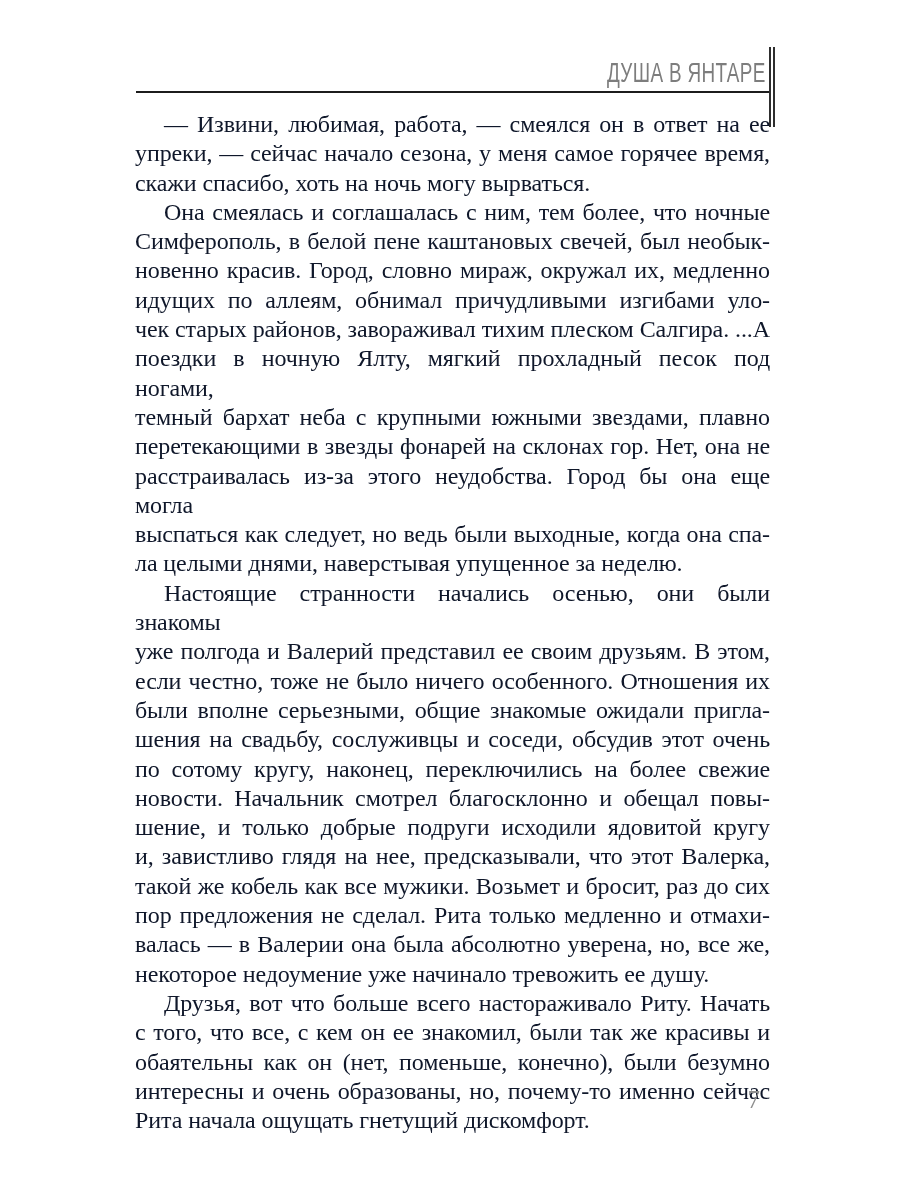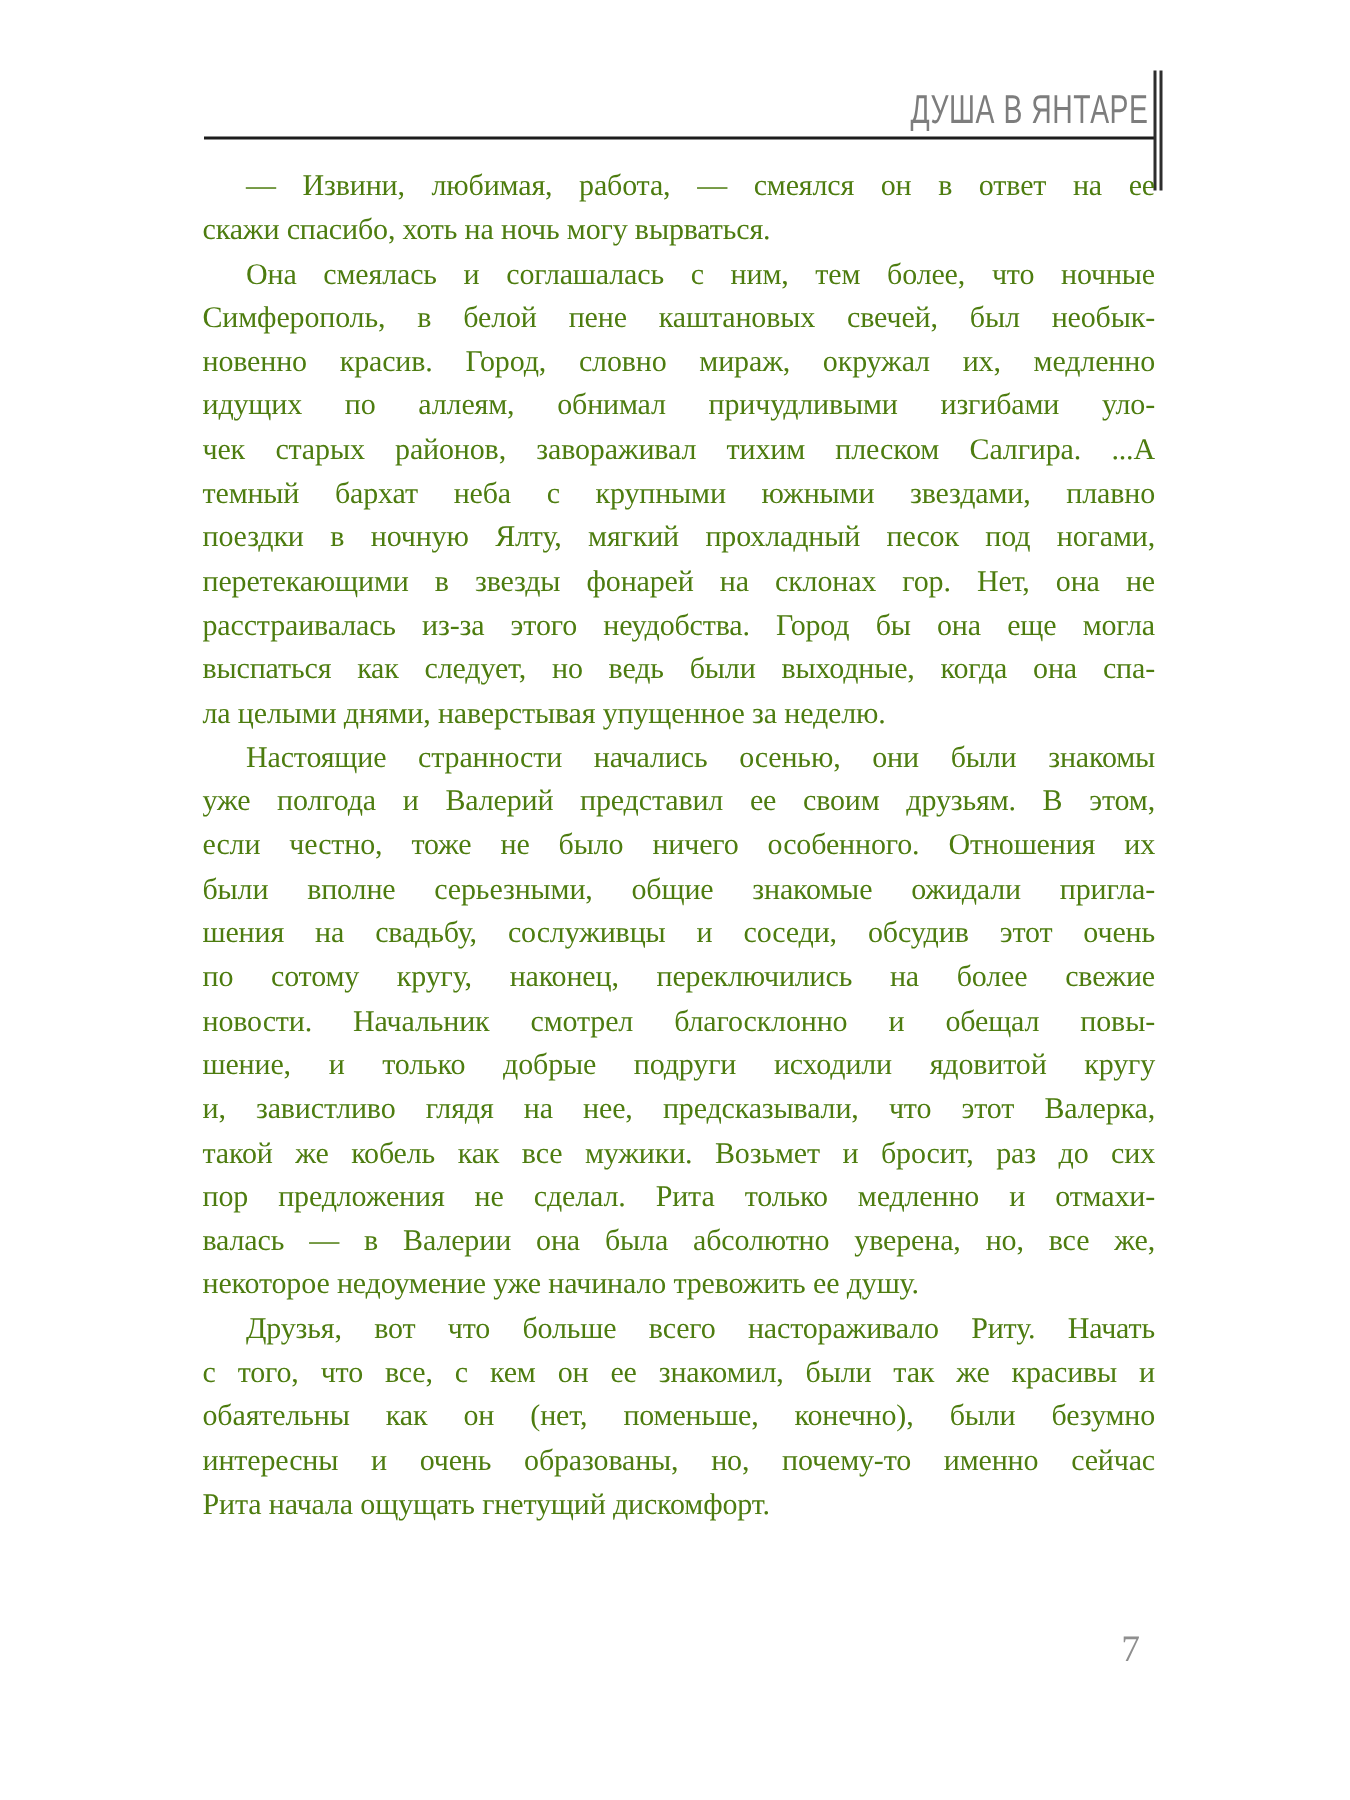--- a/index.html
+++ b/index.html
@@ -54,9 +54,9 @@
     left: 135px;
     top: 110px;
     width: 635px;
-    font-size: 20px;
+    font-size: 24px;
     line-height: 29.3px;
-    color: #4d7c0f;
+    color: #0f172a;
     letter-spacing: -0.1px;
   }
   .para { margin: 0; }

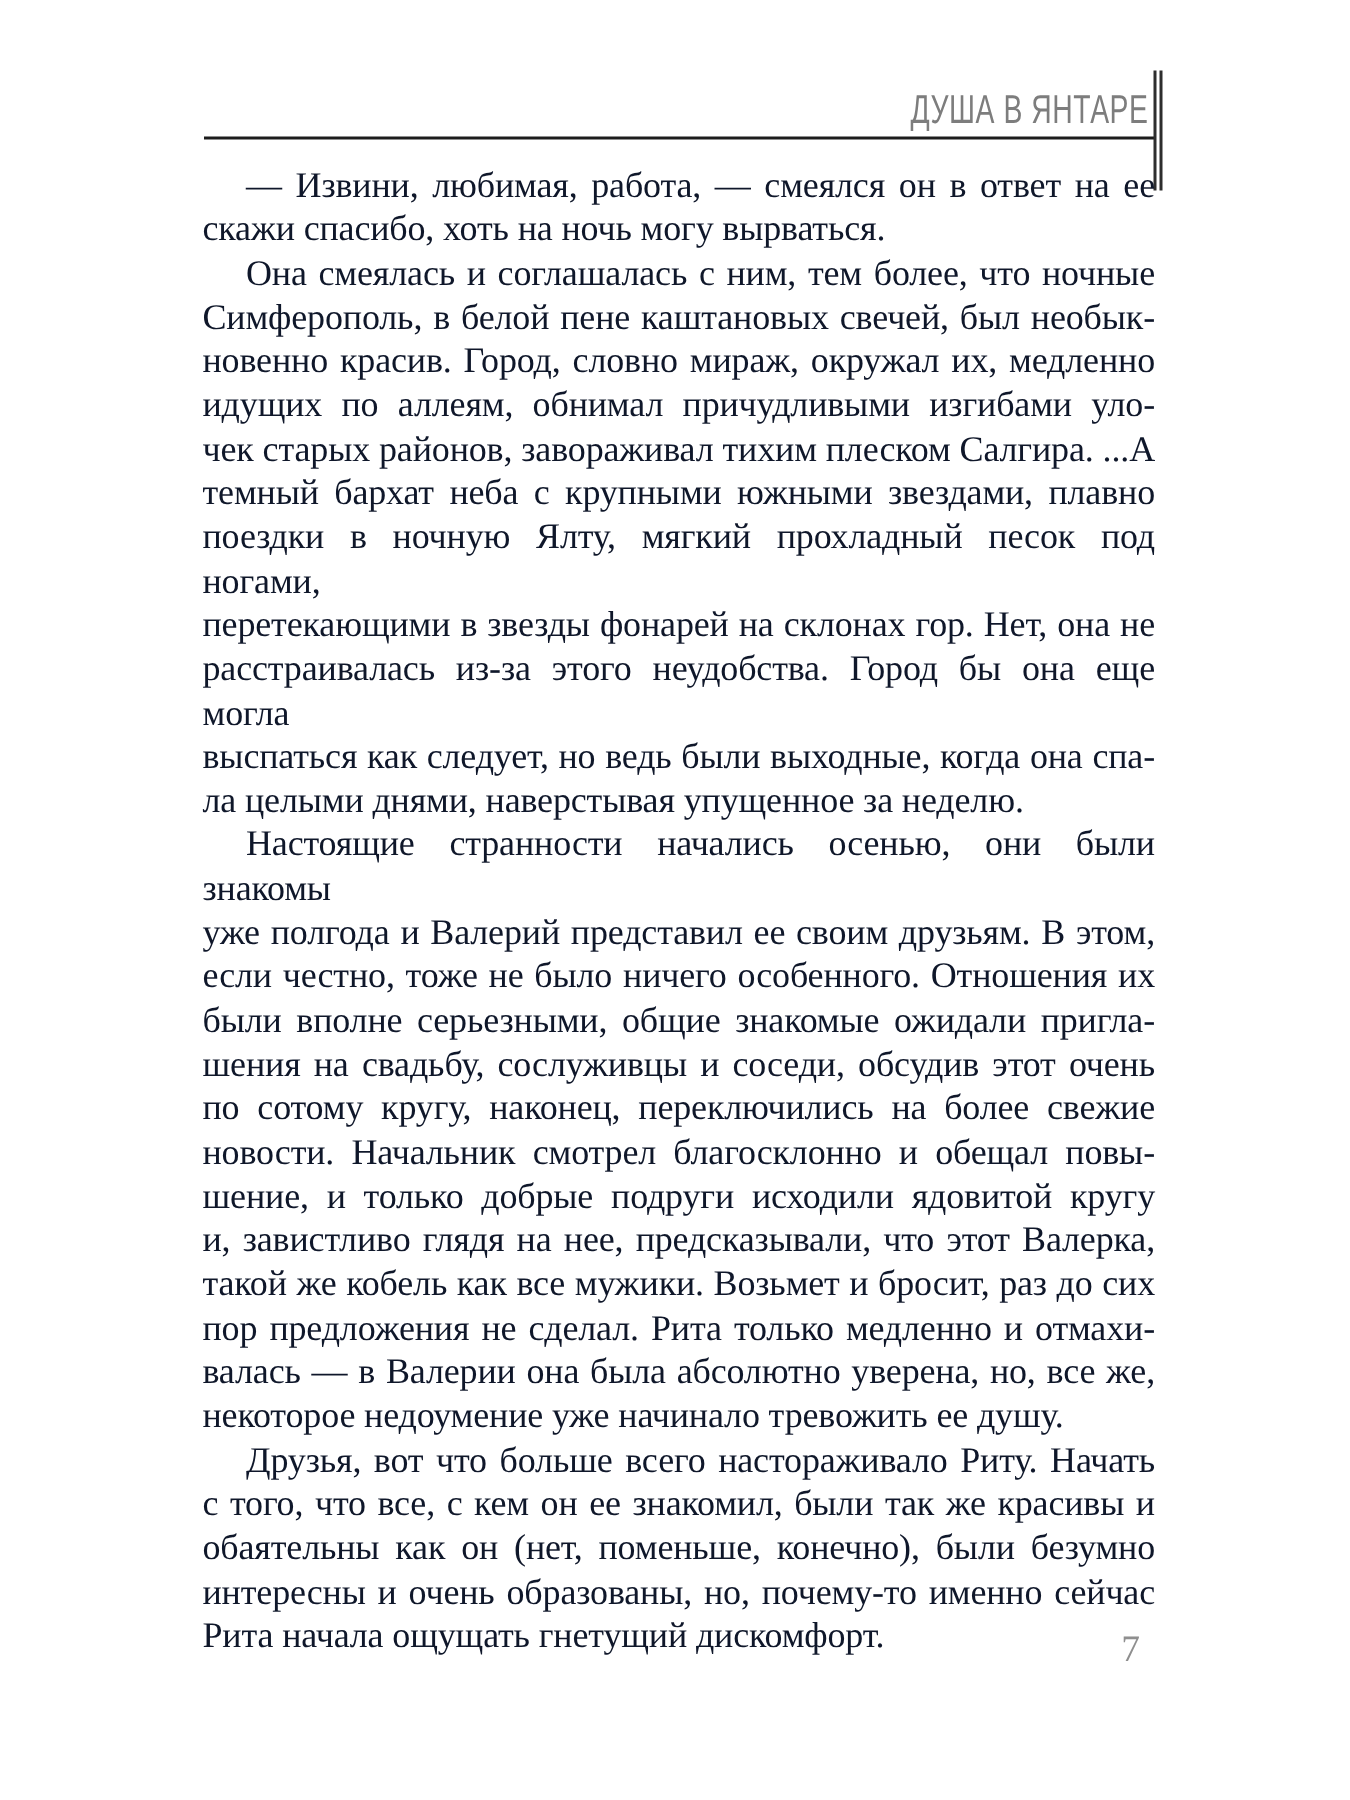--- a/index.html
+++ b/index.html
@@ -94,6 +94,7 @@
   <div class="text-body">
       <div class="para">
         <div class="line first">— Извини, любимая, работа, — смеялся он в ответ на ее</div>
+        <div class="line">упреки, — сейчас начало сезона, у меня самое горячее время,</div>
         <div class="line last">скажи спасибо, хоть на ночь могу вырваться.</div>
       </div>
       <div class="para">

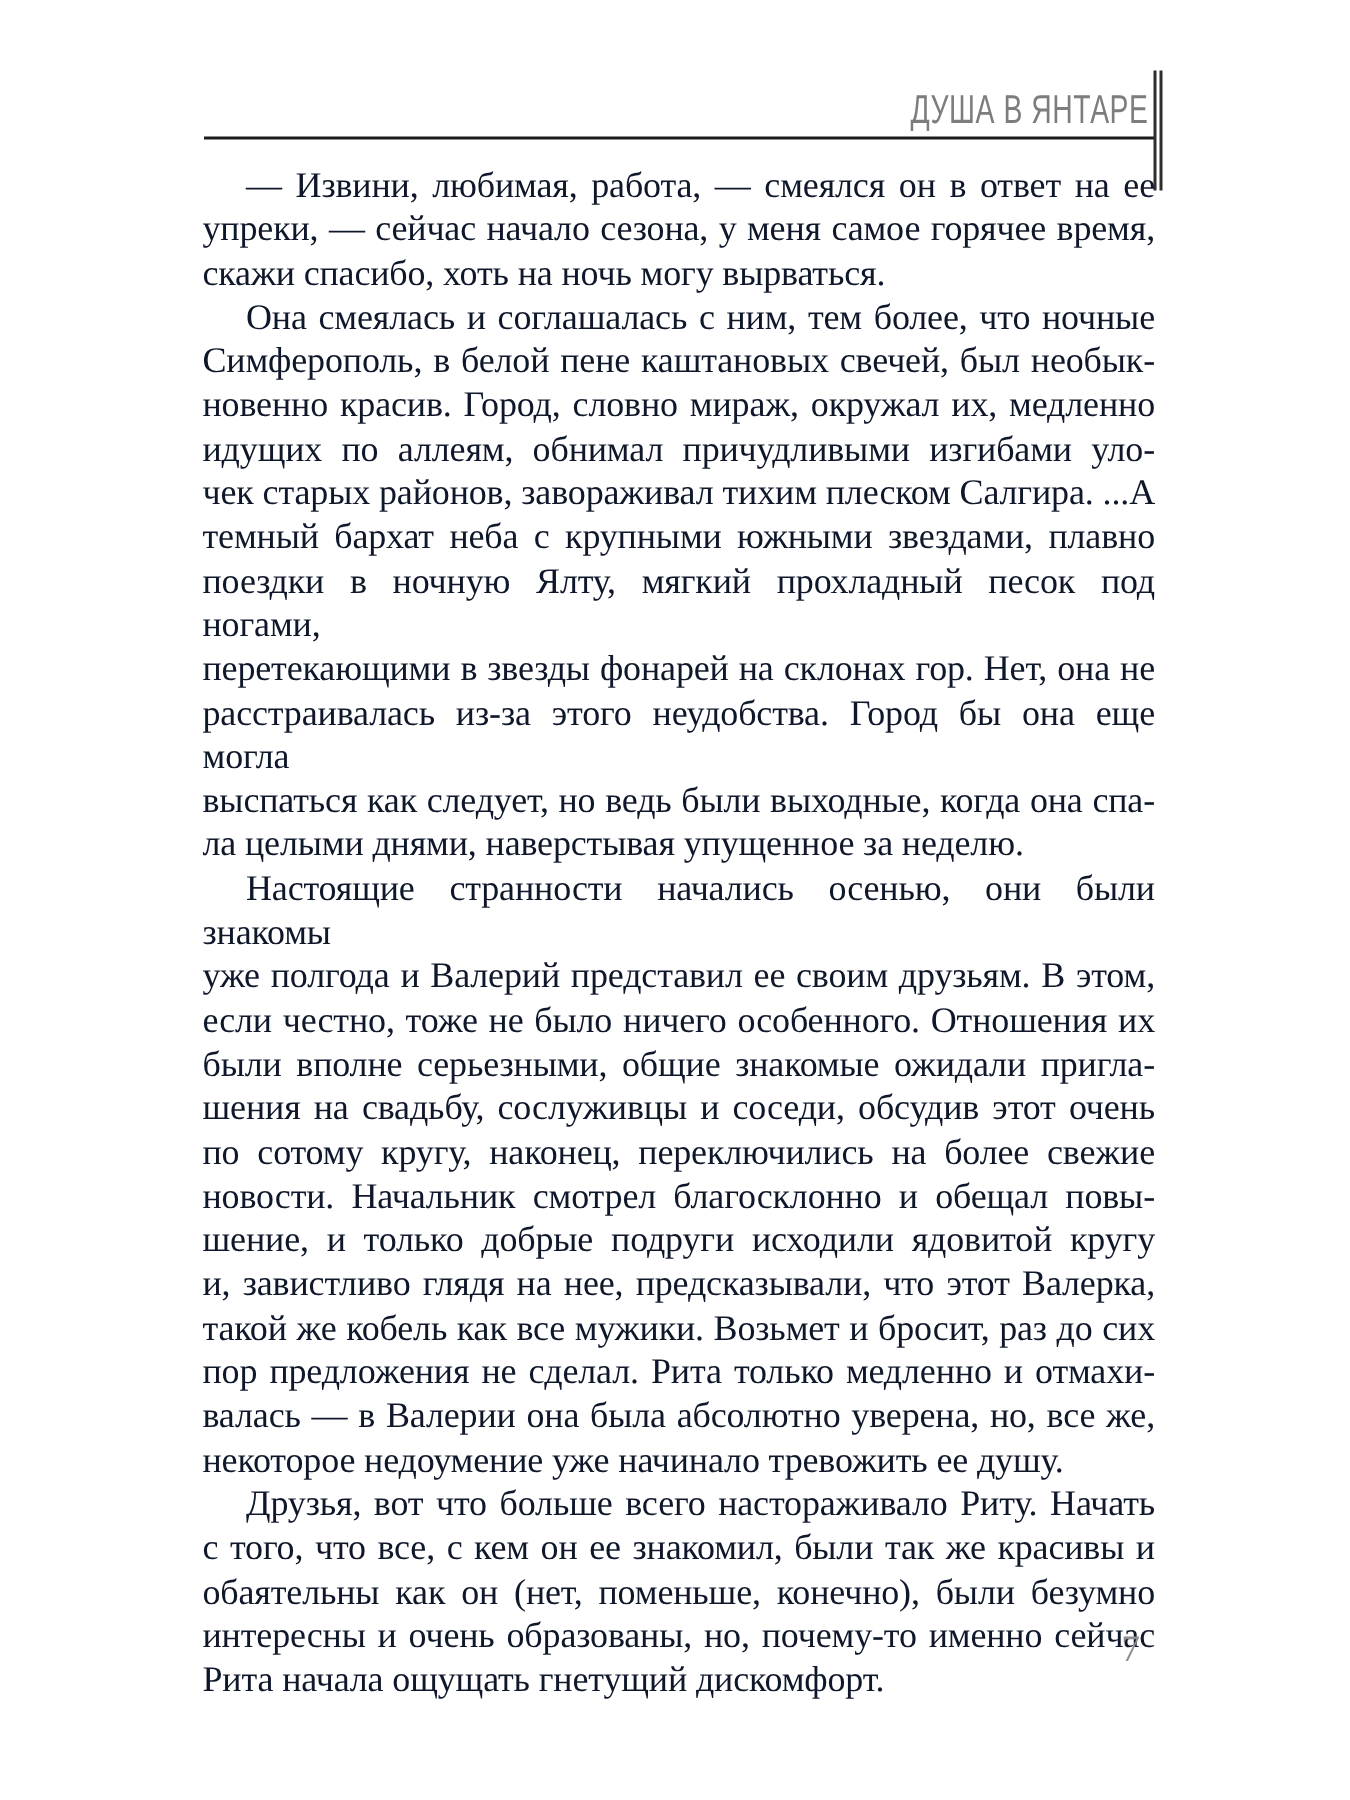--- a/index.html
+++ b/index.html
@@ -103,8 +103,8 @@
         <div class="line">новенно красив. Город, словно мираж, окружал их, медленно</div>
         <div class="line">идущих по аллеям, обнимал причудливыми изгибами уло-</div>
         <div class="line">чек старых районов, завораживал тихим плеском Салгира. ...А</div>
+        <div class="line">поездки в ночную Ялту, мягкий прохладный песок под ногами,</div>
         <div class="line">темный бархат неба с крупными южными звездами, плавно</div>
-        <div class="line">поездки в ночную Ялту, мягкий прохладный песок под ногами,</div>
         <div class="line">перетекающими в звезды фонарей на склонах гор. Нет, она не</div>
         <div class="line">расстраивалась из-за этого неудобства. Город бы она еще могла</div>
         <div class="line">выспаться как следует, но ведь были выходные, когда она спа-</div>

